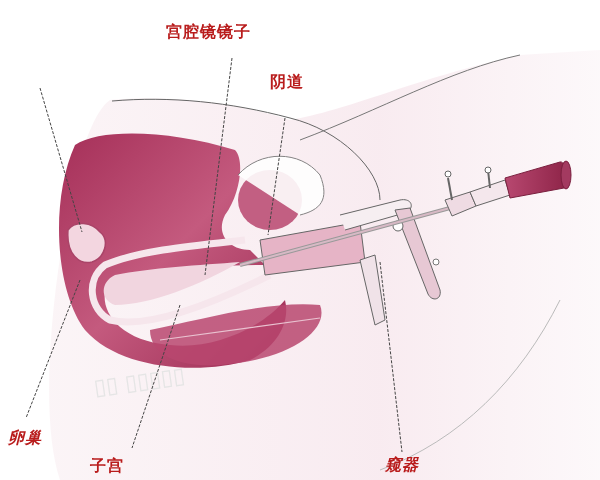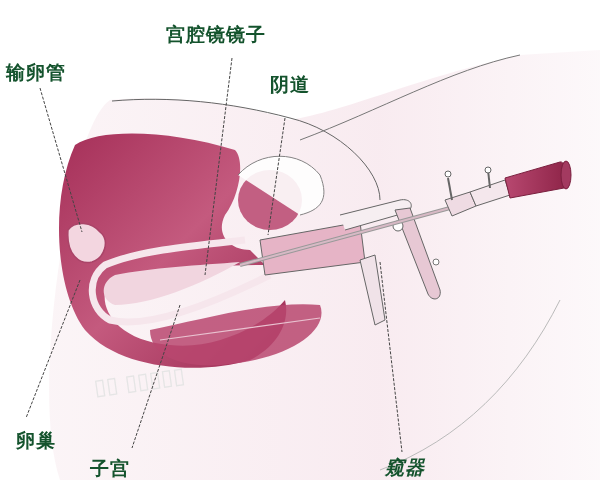--- a/index.html
+++ b/index.html
@@ -5,7 +5,7 @@
     html, body { margin: 0; padding: 0; background: #ffffff; }
     body { width: 600px; height: 480px; position: relative; overflow: hidden; font-family: "DejaVu Sans", sans-serif; }
     .canvas { position: absolute; left: 0; top: 0; width: 600px; height: 480px; }
-    .label { position: absolute; font-size: 19px; color: #14532d; letter-spacing: 1px; white-space: nowrap; font-weight: bold; }
+    .label { position: absolute; font-size: 16px; color: #b91c1c; letter-spacing: 1px; white-space: nowrap; font-weight: bold; }
     svg { position: absolute; left: 0; top: 0; }
   </style>
 </head>

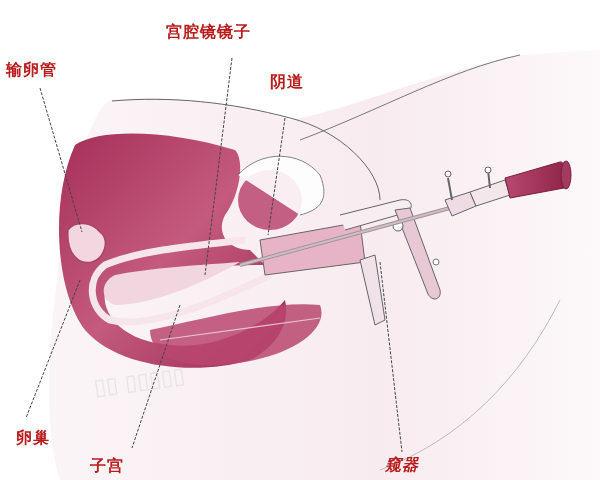--- a/index.html
+++ b/index.html
@@ -89,7 +89,6 @@
   </svg>
 
   <div class="label" style="left:166px; top:22px;">宫腔镜镜子</div>
-  <div class="label" style="left:6px; top:60px;">输卵管</div>
   <div class="label" style="left:270px; top:72px;text-align:right;">阴道</div>
   <div class="label" style="left:16px; top:428px;">卵巢</div>
   <div class="label" style="left:90px; top:456px;">子宫</div>

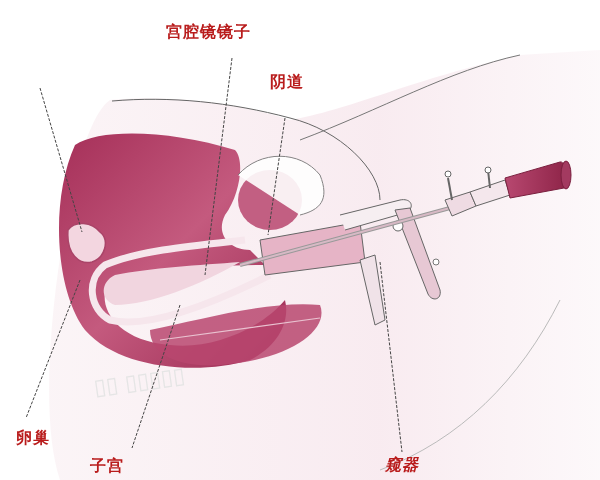--- a/index.html
+++ b/index.html
@@ -90,7 +90,7 @@
 
   <div class="label" style="left:166px; top:22px;">宫腔镜镜子</div>
   <div class="label" style="left:270px; top:72px;text-align:right;">阴道</div>
-  <div class="label" style="left:16px; top:428px;">卵巢</div>
+  <div class="label" style="left:8px; top:428px;font-style:italic;">卵巢</div>
   <div class="label" style="left:90px; top:456px;">子宫</div>
   <div class="label" style="left:385px; top:455px;font-style:italic;">窥器</div>
 </div>

